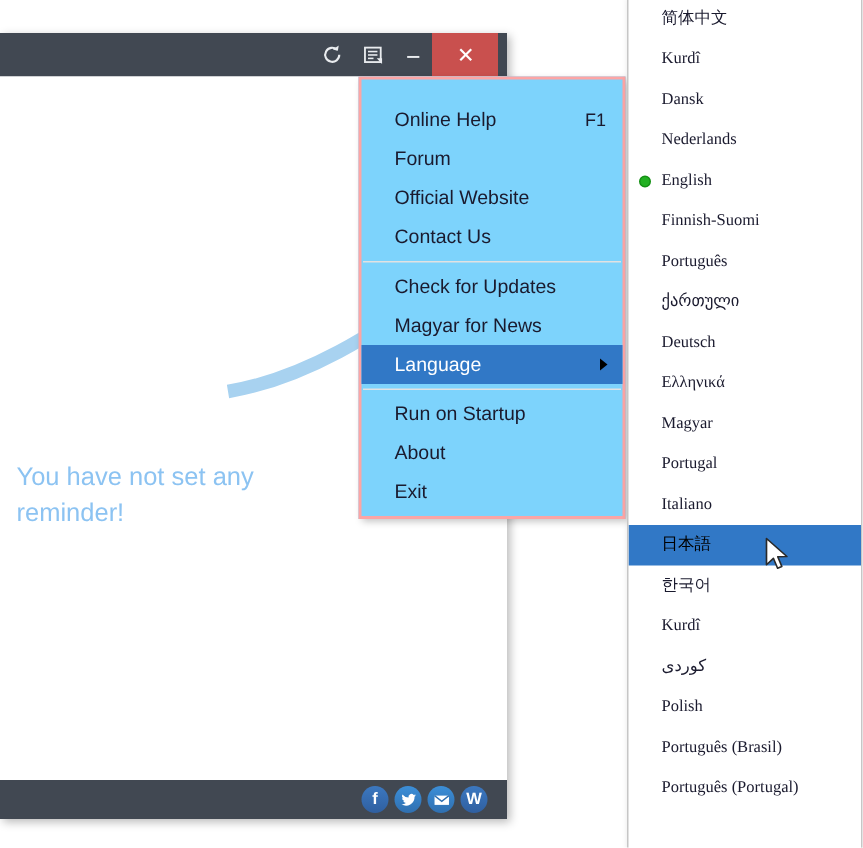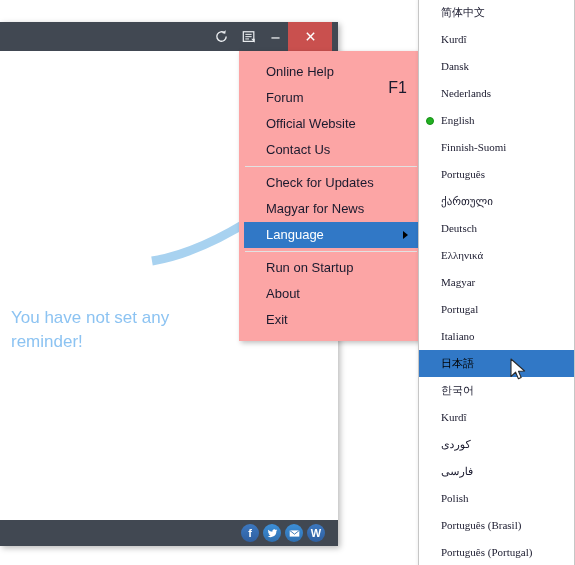--- a/index.html
+++ b/index.html
@@ -115,10 +115,10 @@
     left: 239px;
     top: 51px;
     width: 174px;
-    background: #fca5a5;
-    border: 5px solid #fca5a5;
+    background: #7dd3fc;
+    border: 2px solid #fca5a5;
     box-shadow: 2px 2px 5px rgba(0,0,0,0.25);
-    padding: 3px 0 3px 0;
+    padding: 14px 0 3px 0;
   }
 
   .menu-item {

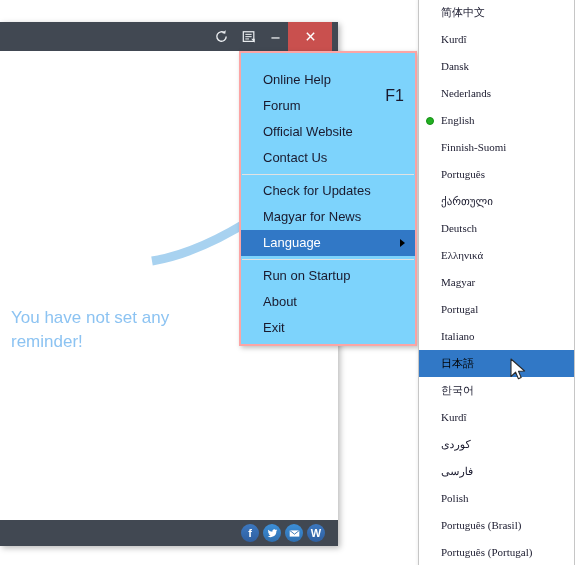--- a/index.html
+++ b/index.html
@@ -137,8 +137,8 @@
   .menu-shortcut {
     position: absolute;
     right: 11px;
-    top: 16px;
-    font-size: 16px;
+    top: 0;
+    font-size: 12px;
     color: #1a1a2e;
   }
   .submenu-arrow {

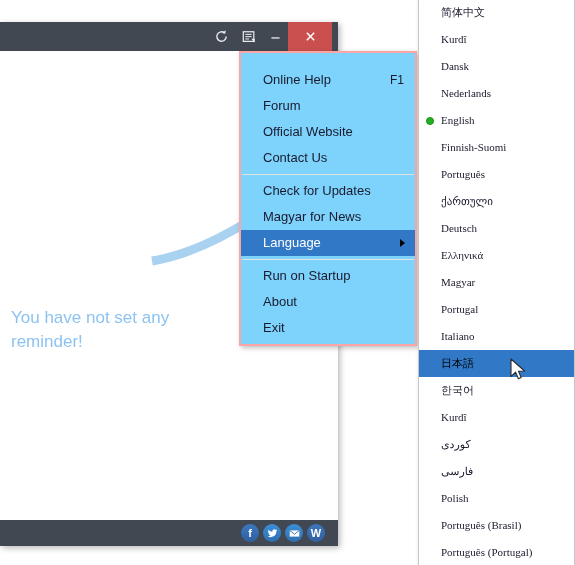--- a/index.html
+++ b/index.html
@@ -365,9 +365,6 @@
       <span>کوردی</span>
     </div>
     <div class="lang-item">
-      <span>فارسی</span>
-    </div>
-    <div class="lang-item">
       <span>Polish</span>
     </div>
     <div class="lang-item">

